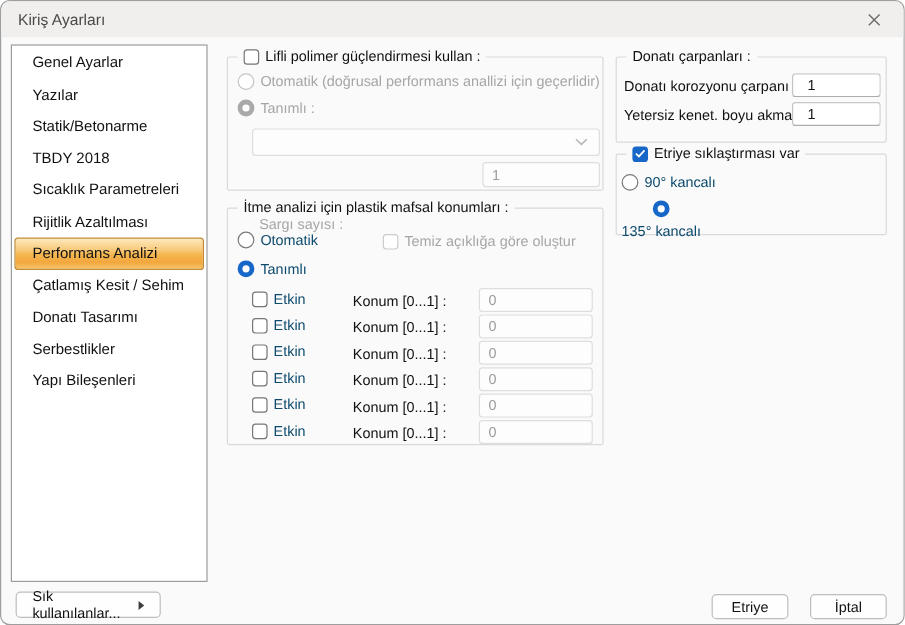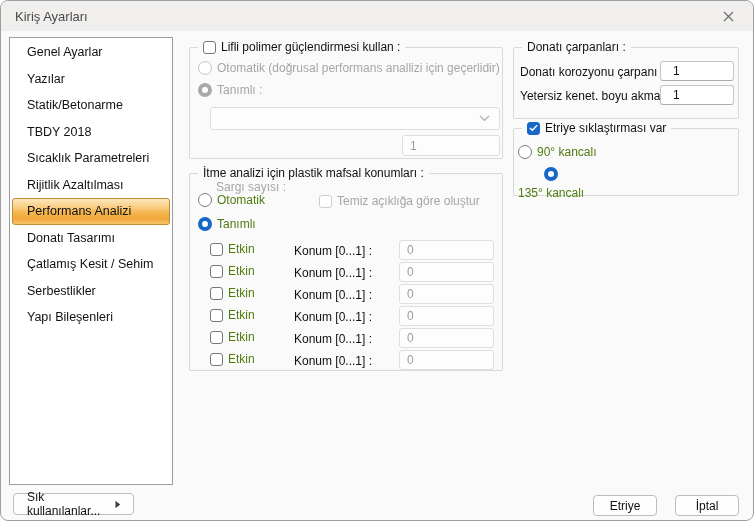--- a/index.html
+++ b/index.html
@@ -29,7 +29,7 @@
   .group-title-ctrl{position:absolute;top:-8px;left:8px;background:#fbfafa;padding:0 5px;
     display:flex;align-items:center;gap:5px;font-size:12px;color:#111;white-space:nowrap;}
   
-  .row{position:absolute;display:flex;align-items:center;gap:5px;font-size:12px;color:#4d7c0f;white-space:nowrap;}
+  .row{position:absolute;display:flex;align-items:center;gap:5px;font-size:12px;color:#0c4a6e;white-space:nowrap;}
   .row.dis{color:#a6a6a6;}
   .lbl{font-size:12px;color:#111;white-space:nowrap;}
   .lbl.dis{color:#a6a6a6;margin-top:40px;}

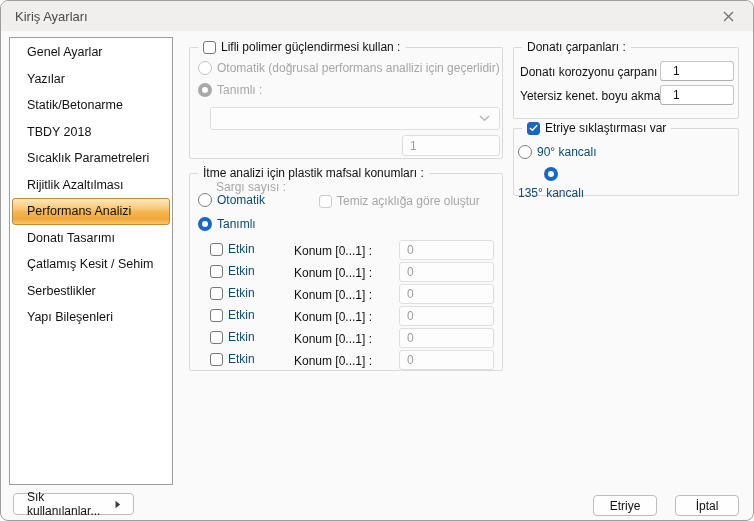--- a/index.html
+++ b/index.html
@@ -73,8 +73,8 @@
     <div class="side-item">Sıcaklık Parametreleri</div>
     <div class="side-item">Rijitlik Azaltılması</div>
     <div class="side-item selected">Performans Analizi</div>
+    <div class="side-item">Çatlamış Kesit / Sehim</div>
     <div class="side-item">Donatı Tasarımı</div>
-    <div class="side-item">Çatlamış Kesit / Sehim</div>
     <div class="side-item">Serbestlikler</div>
     <div class="side-item">Yapı Bileşenleri</div>
   </div>

